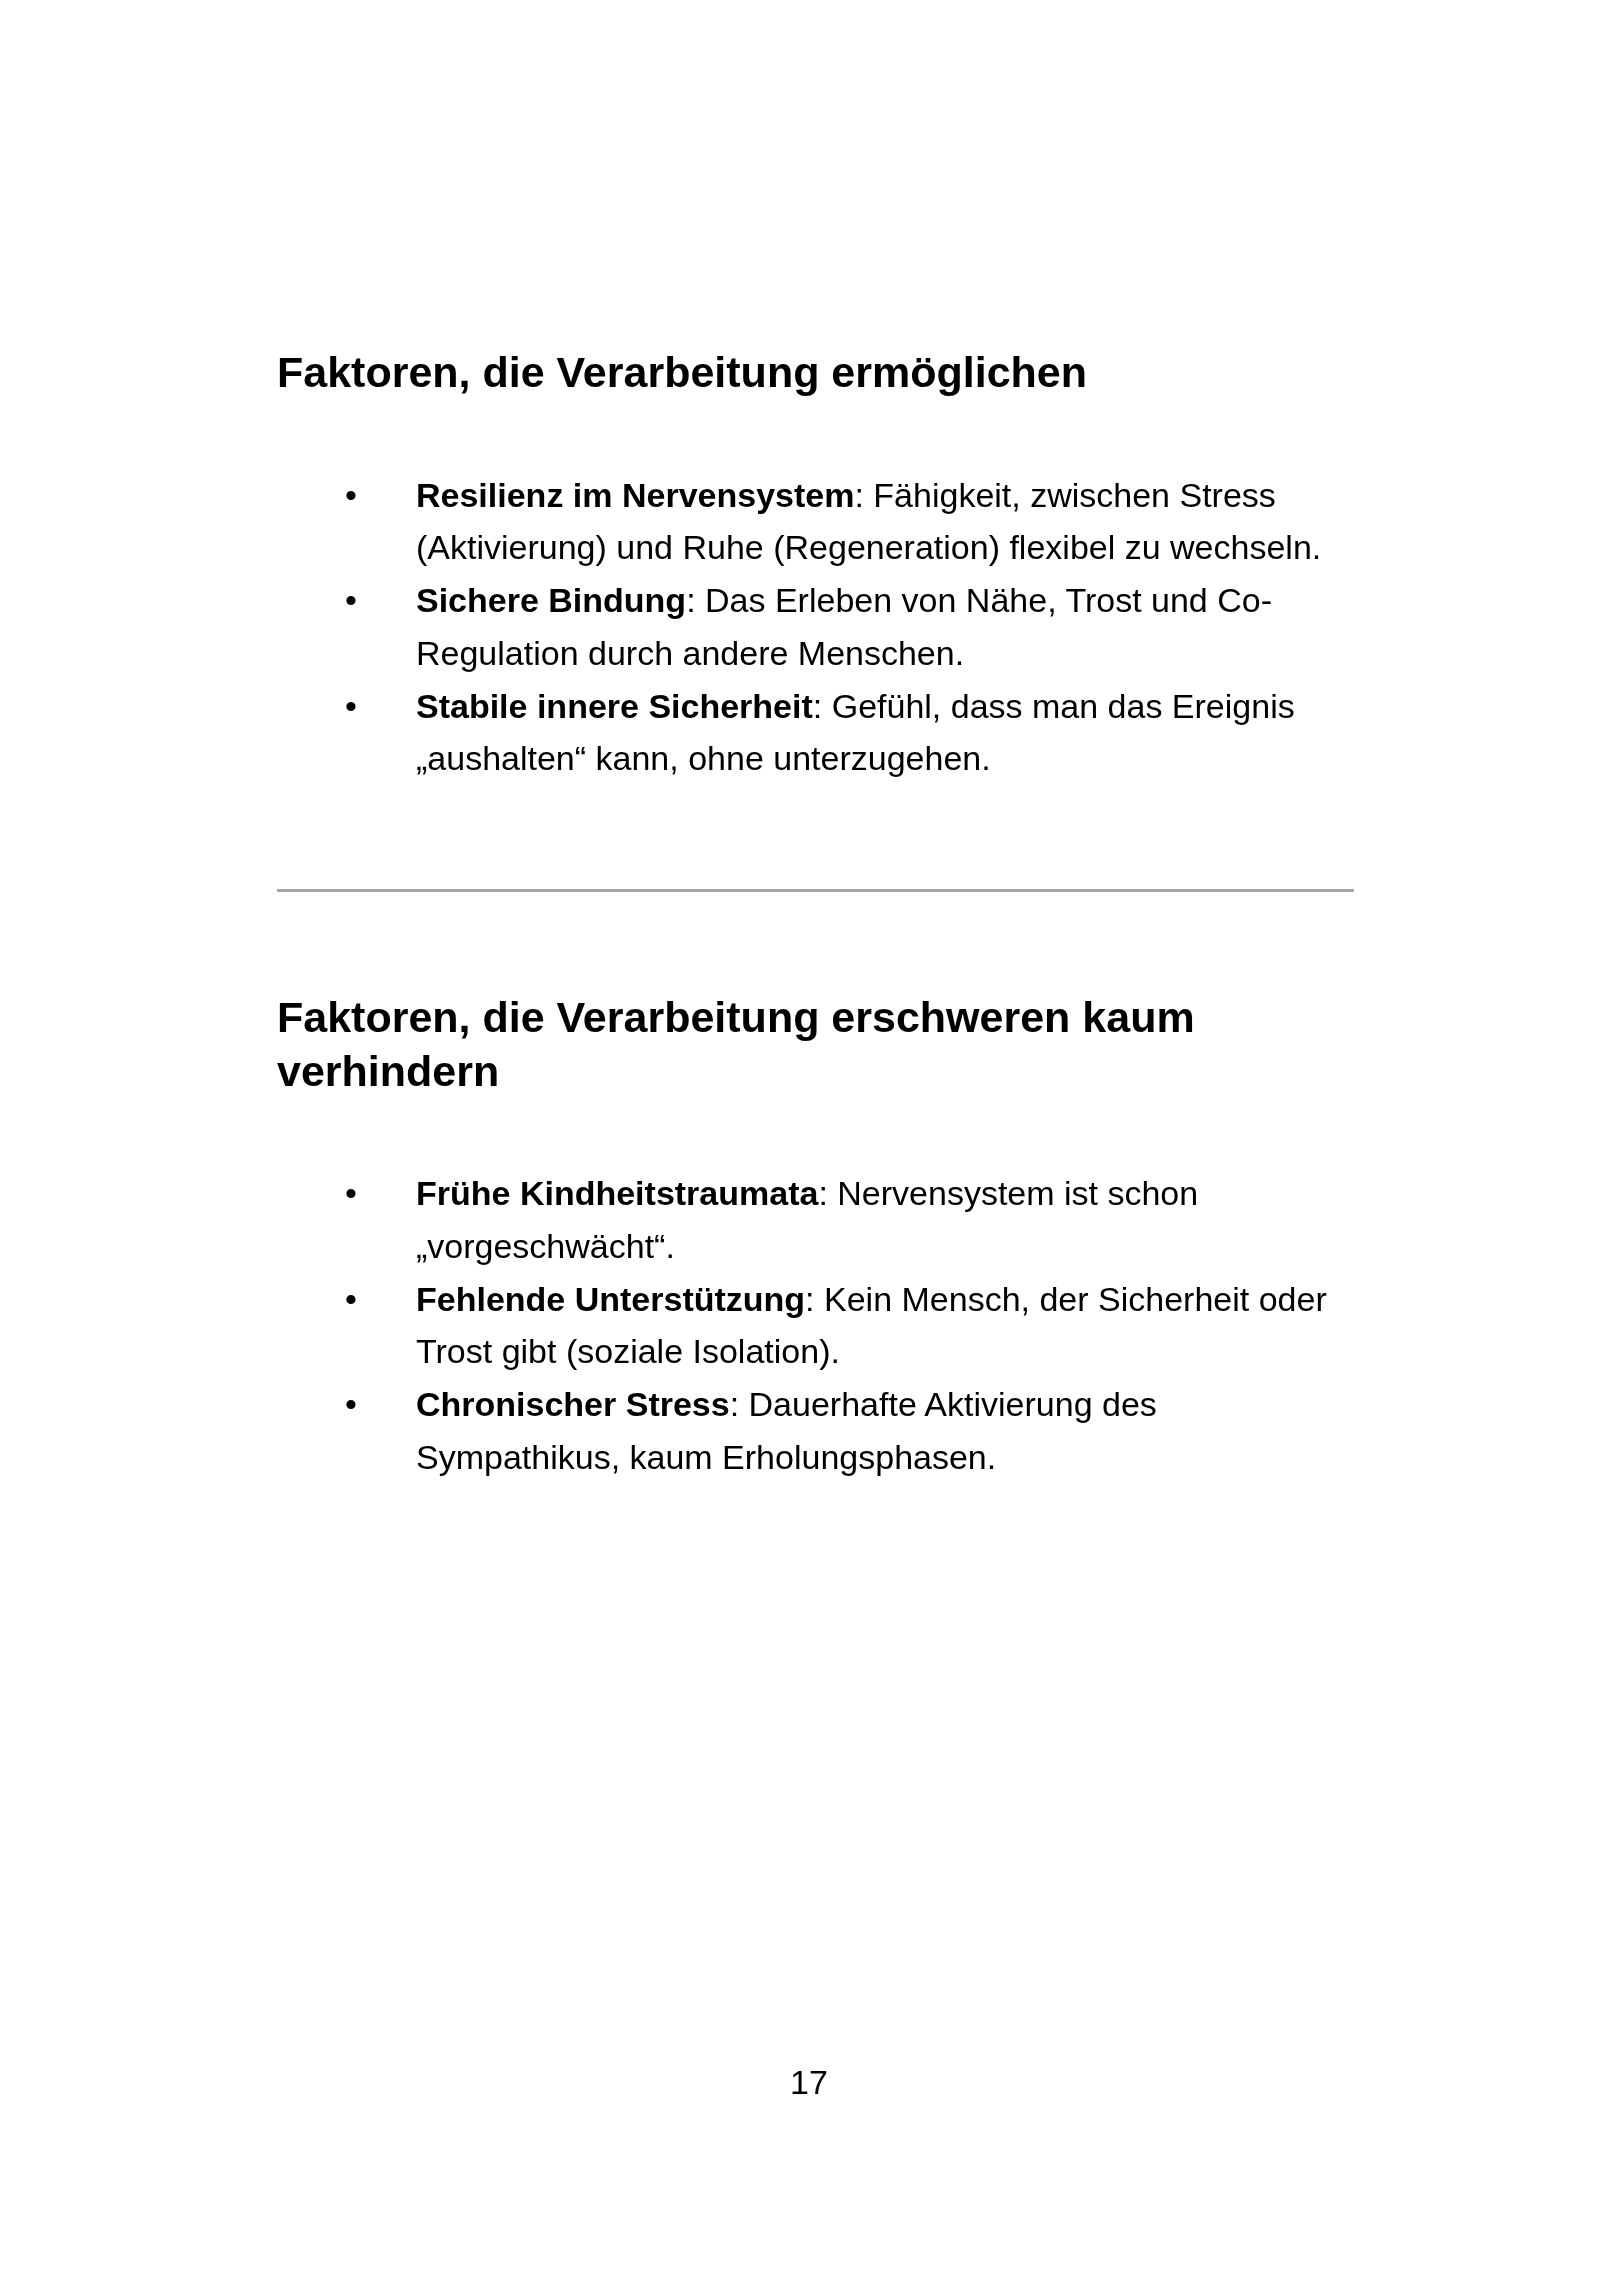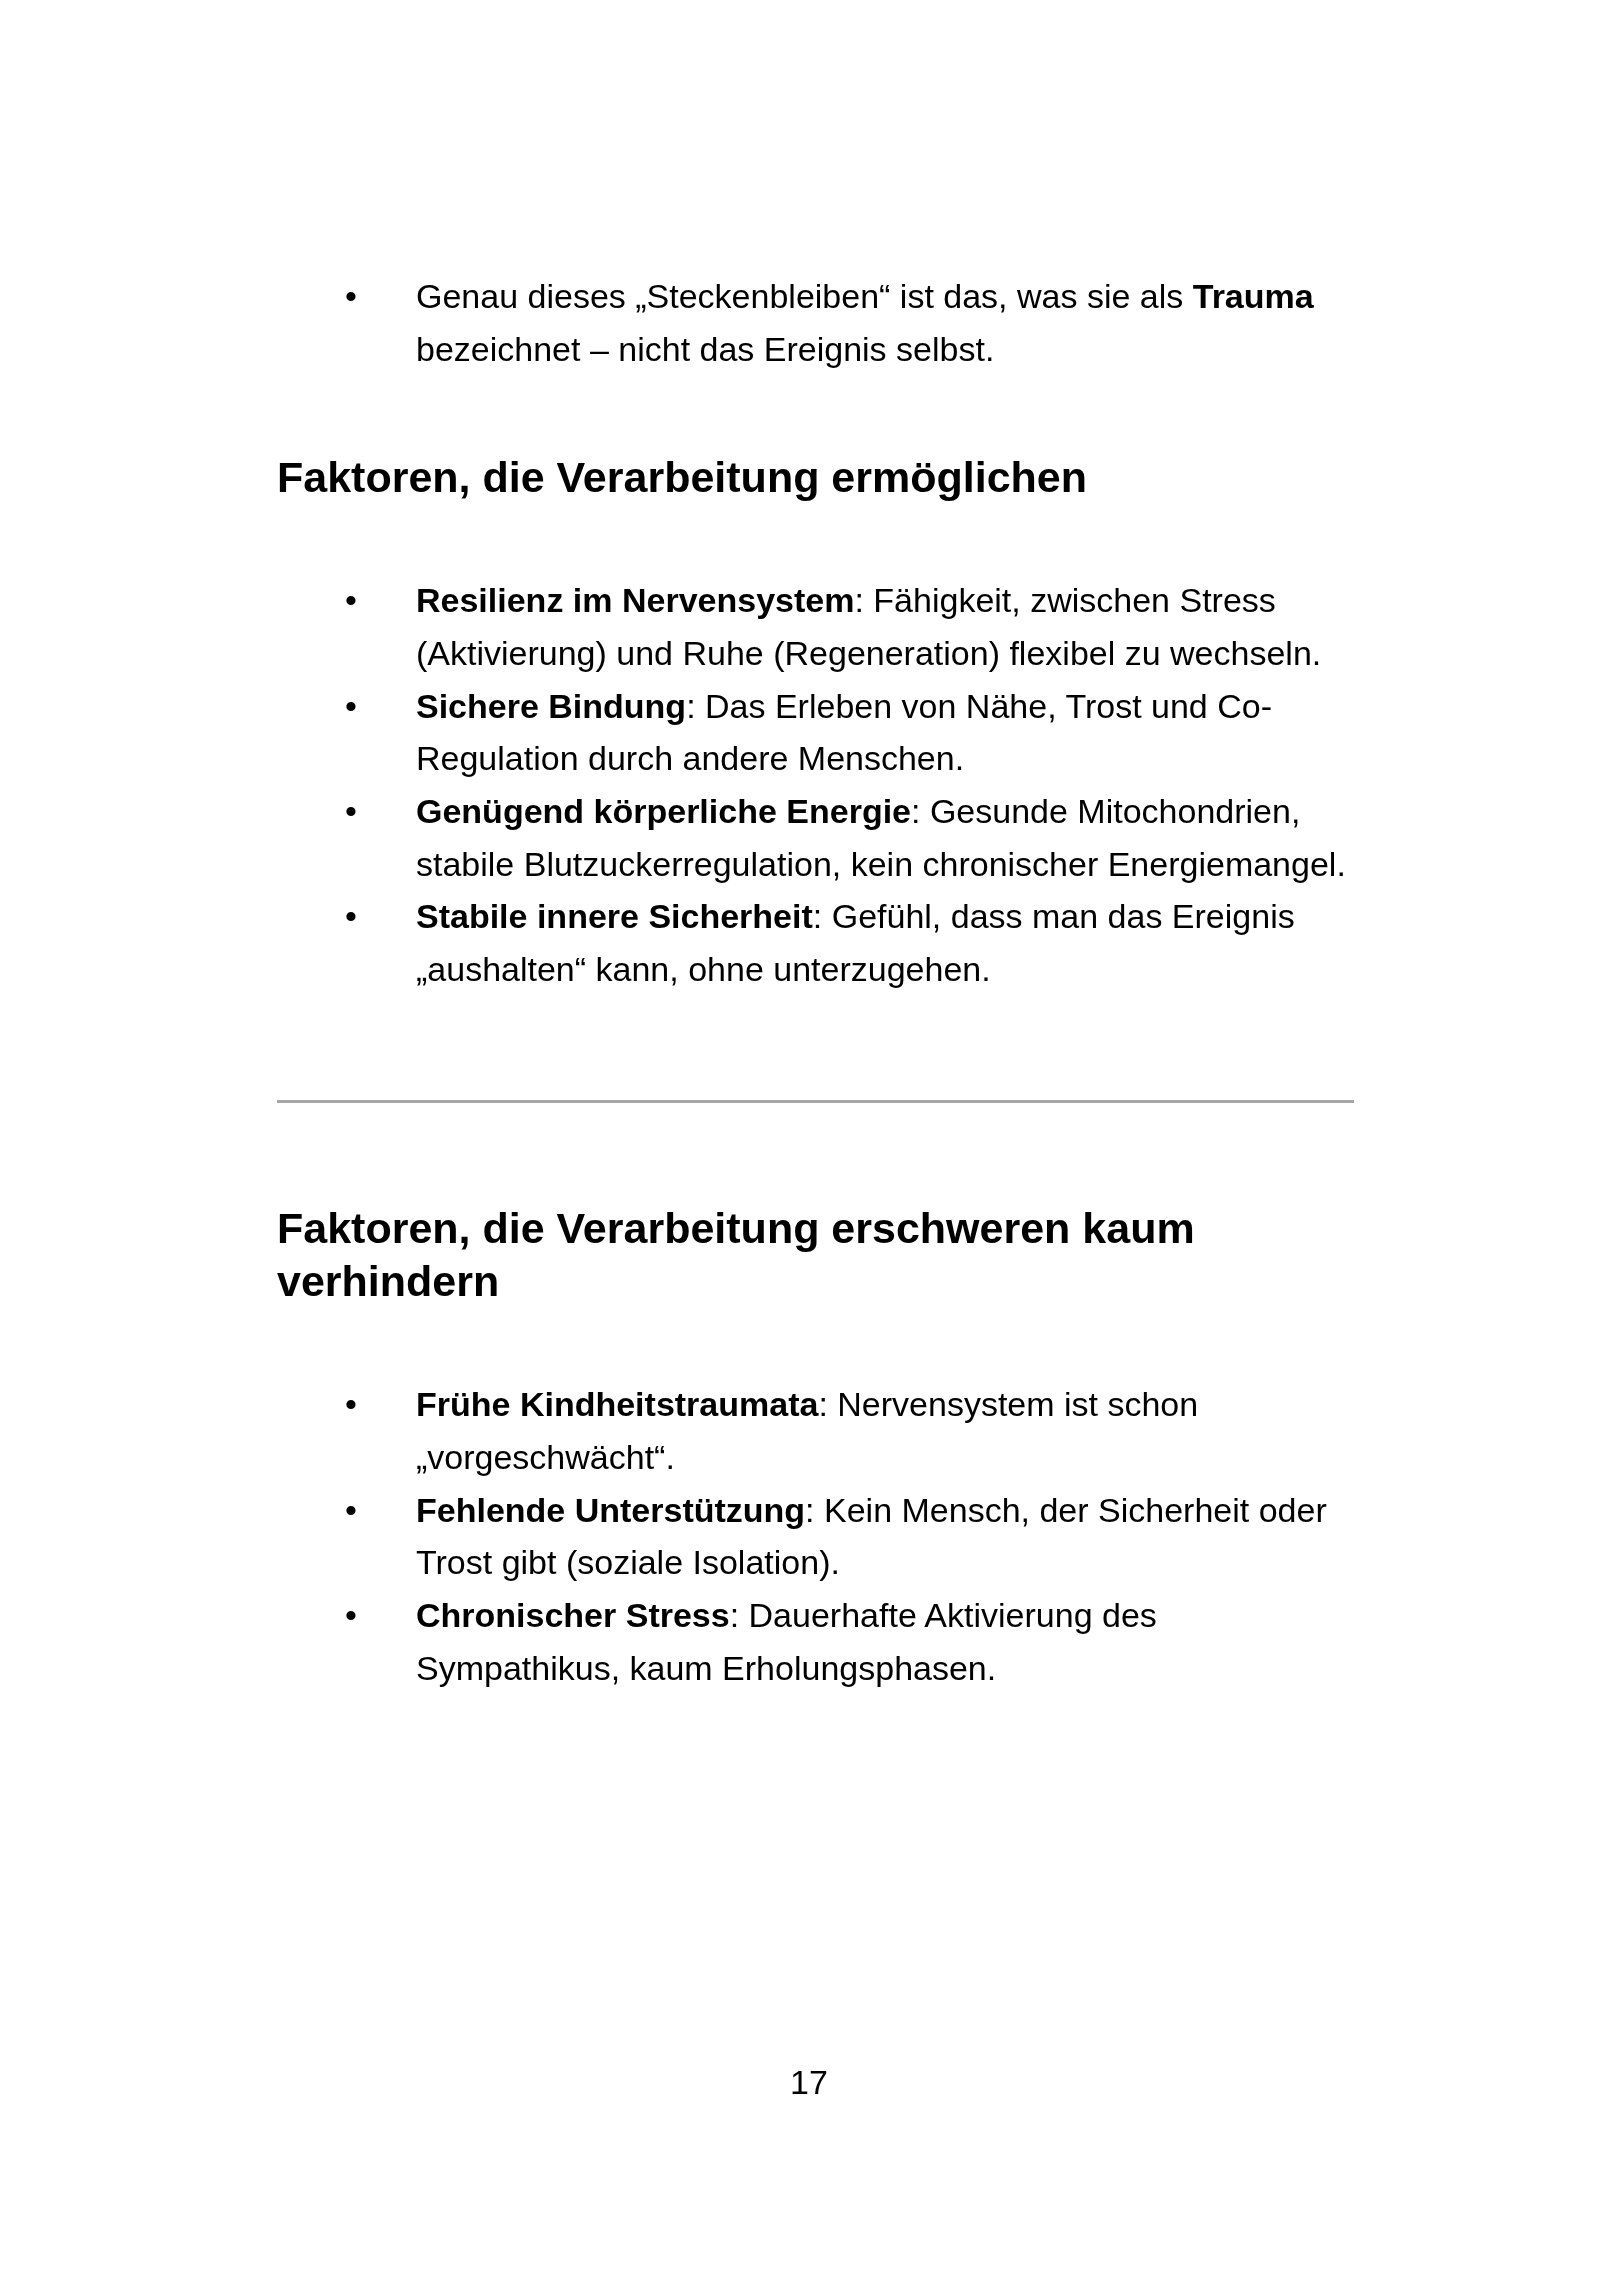--- a/index.html
+++ b/index.html
@@ -72,9 +72,6 @@
 <div class="page">
   <div class="content">
 
-    <ul class="bullets">
-      <li><span>Genau dieses „Steckenbleiben“ ist das, was sie als </span><span class="b">Trauma</span><span> bezeichnet – nicht das Ereignis selbst.</span></li>
-    </ul>
 
     <h2 class="section-heading">Faktoren, die Verarbeitung ermöglichen</h2>
 

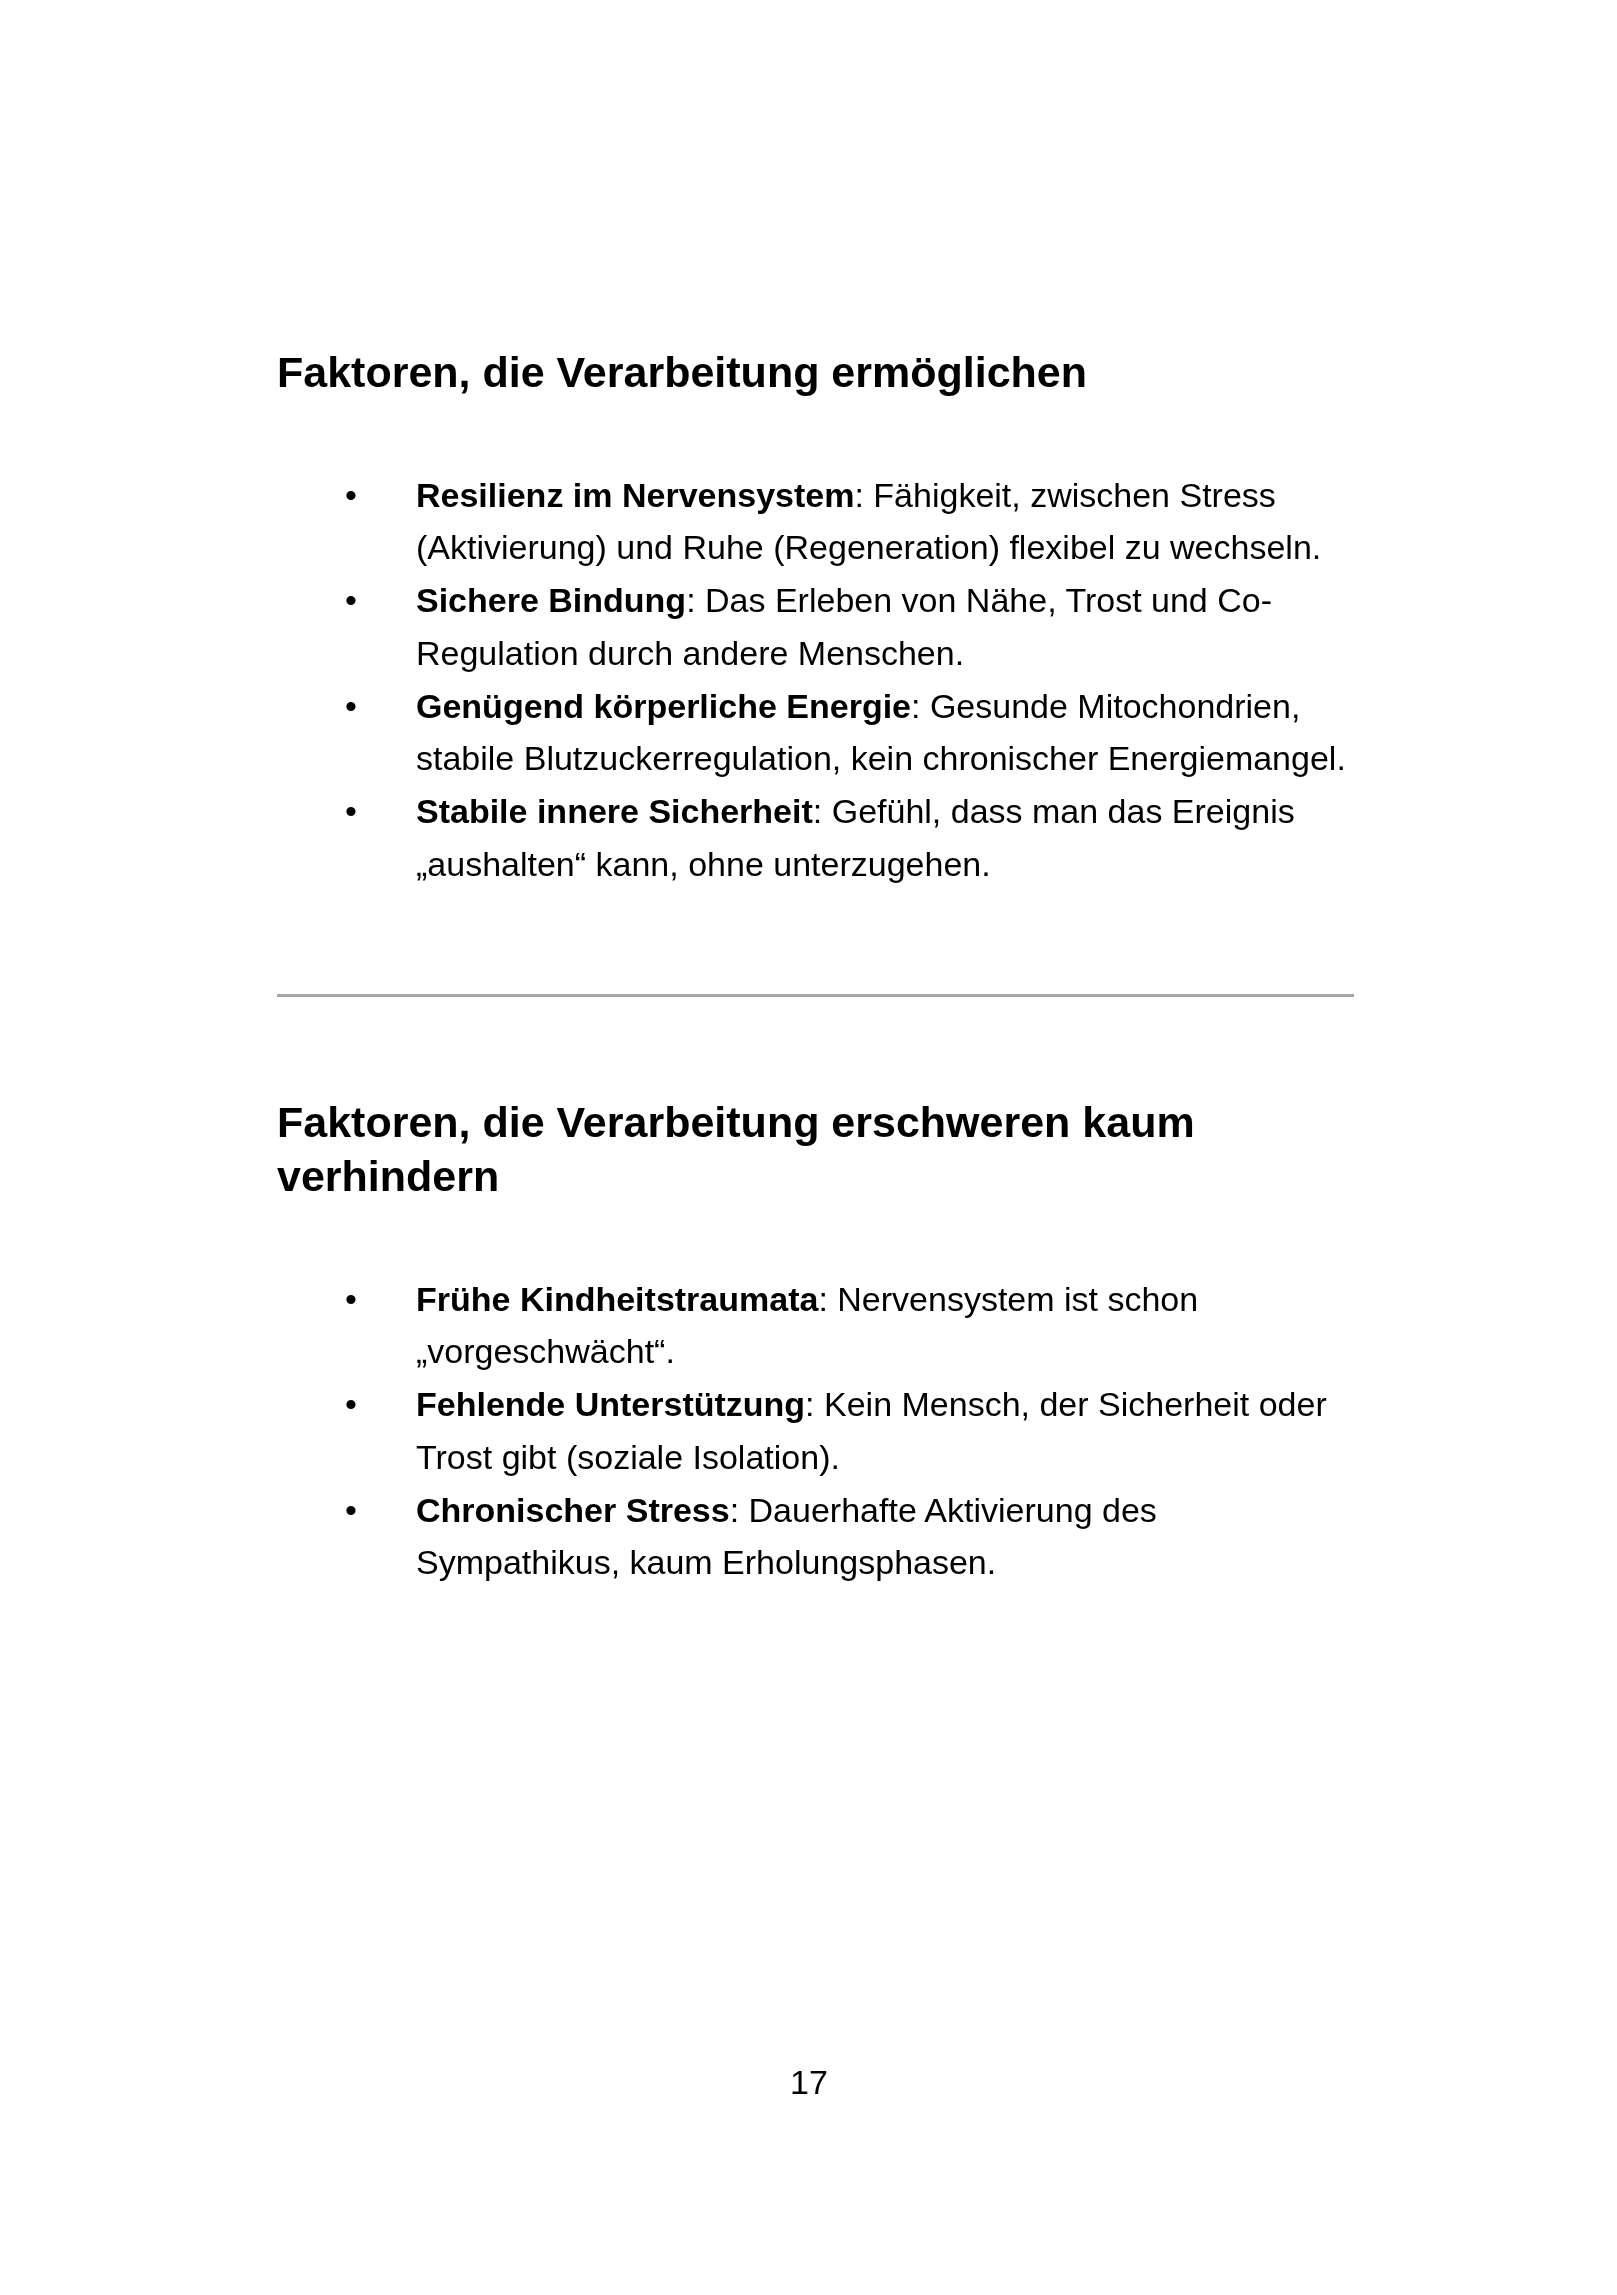--- a/index.html
+++ b/index.html
@@ -78,7 +78,6 @@
     <ul class="bullets">
       <li><span class="b">Resilienz im Nervensystem</span><span>: Fähigkeit, zwischen Stress (Aktivierung) und Ruhe (Regeneration) flexibel zu wechseln.</span></li>
       <li><span class="b">Sichere Bindung</span><span>: Das Erleben von Nähe, Trost und Co-Regulation durch andere Menschen.</span></li>
-      <li><span class="b">Genügend körperliche Energie</span><span>: Gesunde Mitochondrien, stabile Blutzuckerregulation, kein chronischer Energiemangel.</span></li>
       <li><span class="b">Stabile innere Sicherheit</span><span>: Gefühl, dass man das Ereignis „aushalten“ kann, ohne unterzugehen.</span></li>
     </ul>
 

